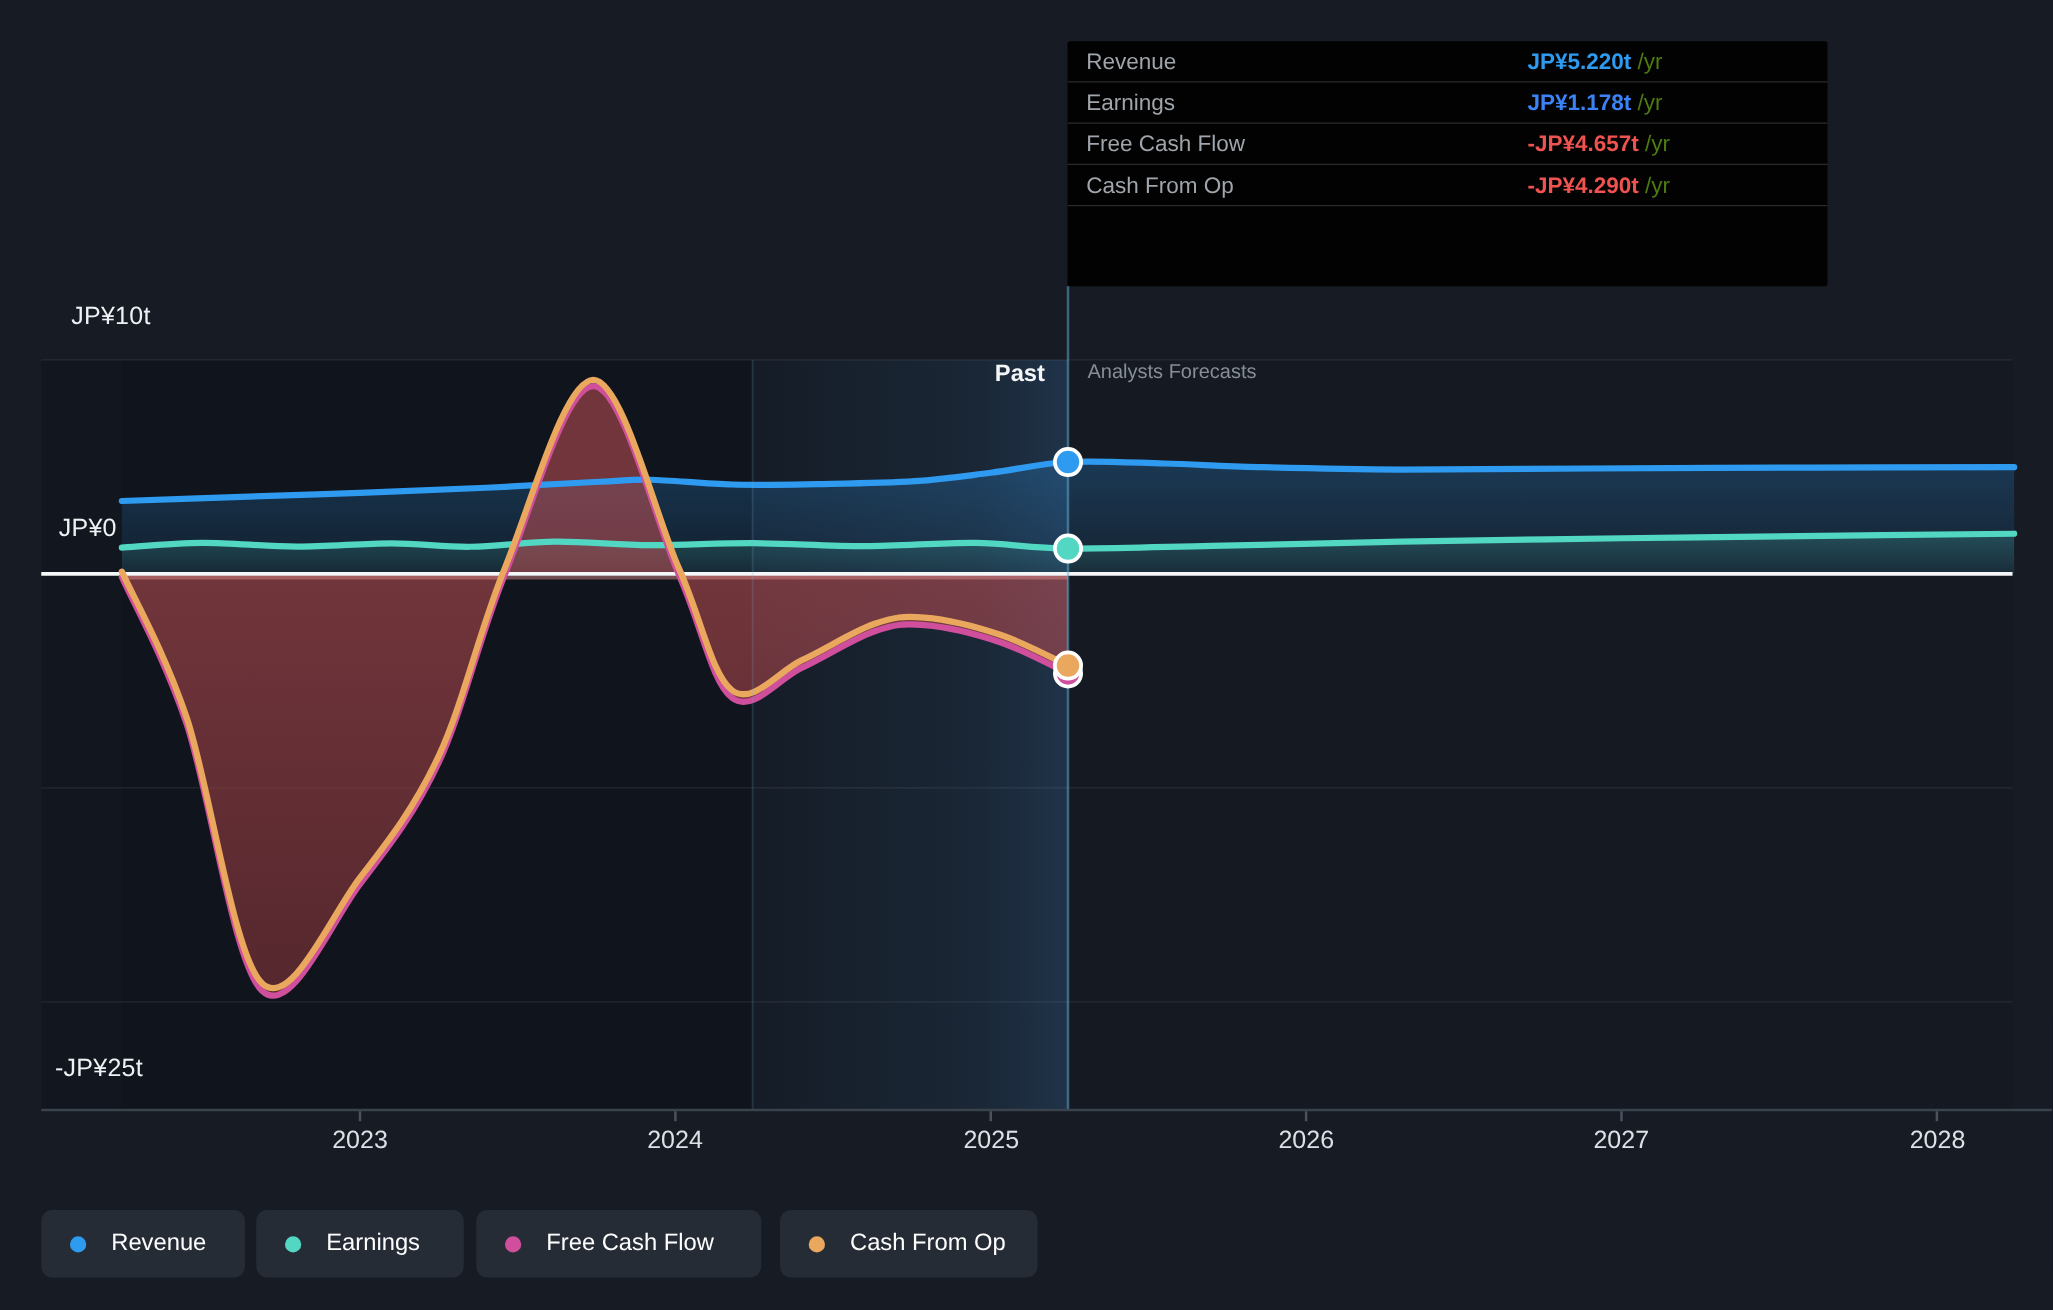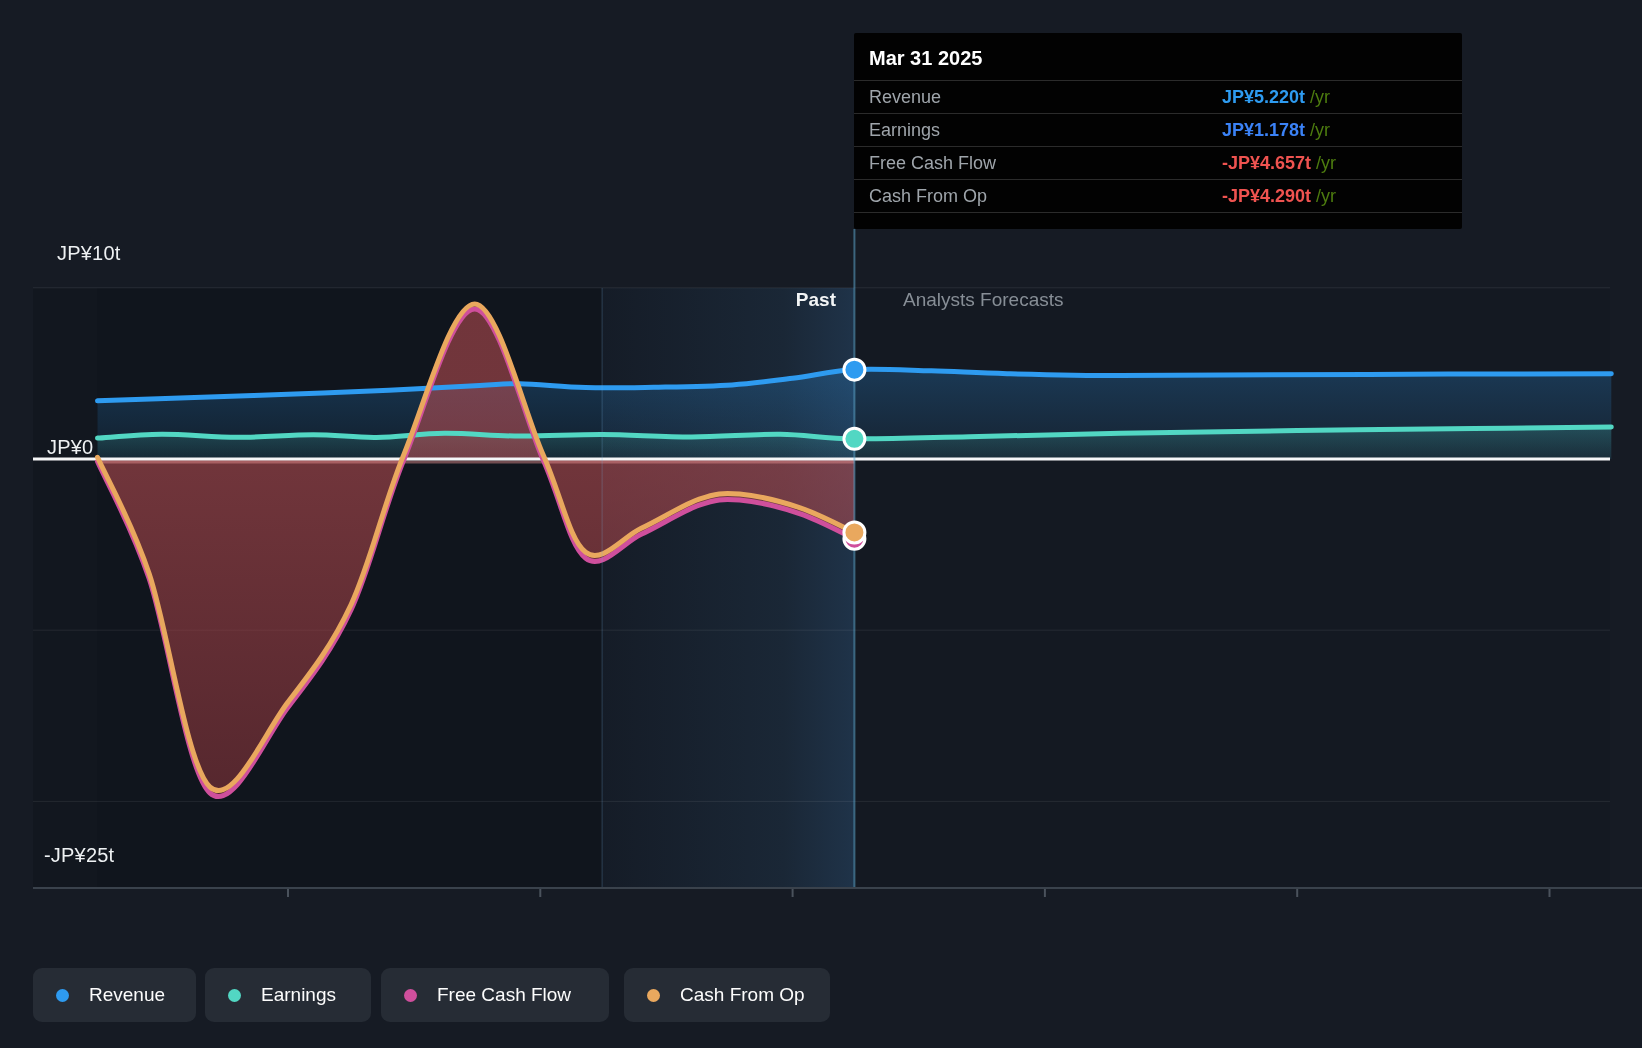--- a/index.html
+++ b/index.html
@@ -116,7 +116,6 @@
   <div class="forecast-label">Analysts Forecasts</div>
 
   <div class="tooltip">
-    <div class="tt-title">Mar 31 2025</div>
     <div class="tt-row">
       <span class="tt-label">Revenue</span>
       <span class="tt-val"><span class="tt-value" style="color: rgb(46, 155, 240); text-align: center;">JP¥5.220t</span> <span class="tt-suffix">/yr</span></span>

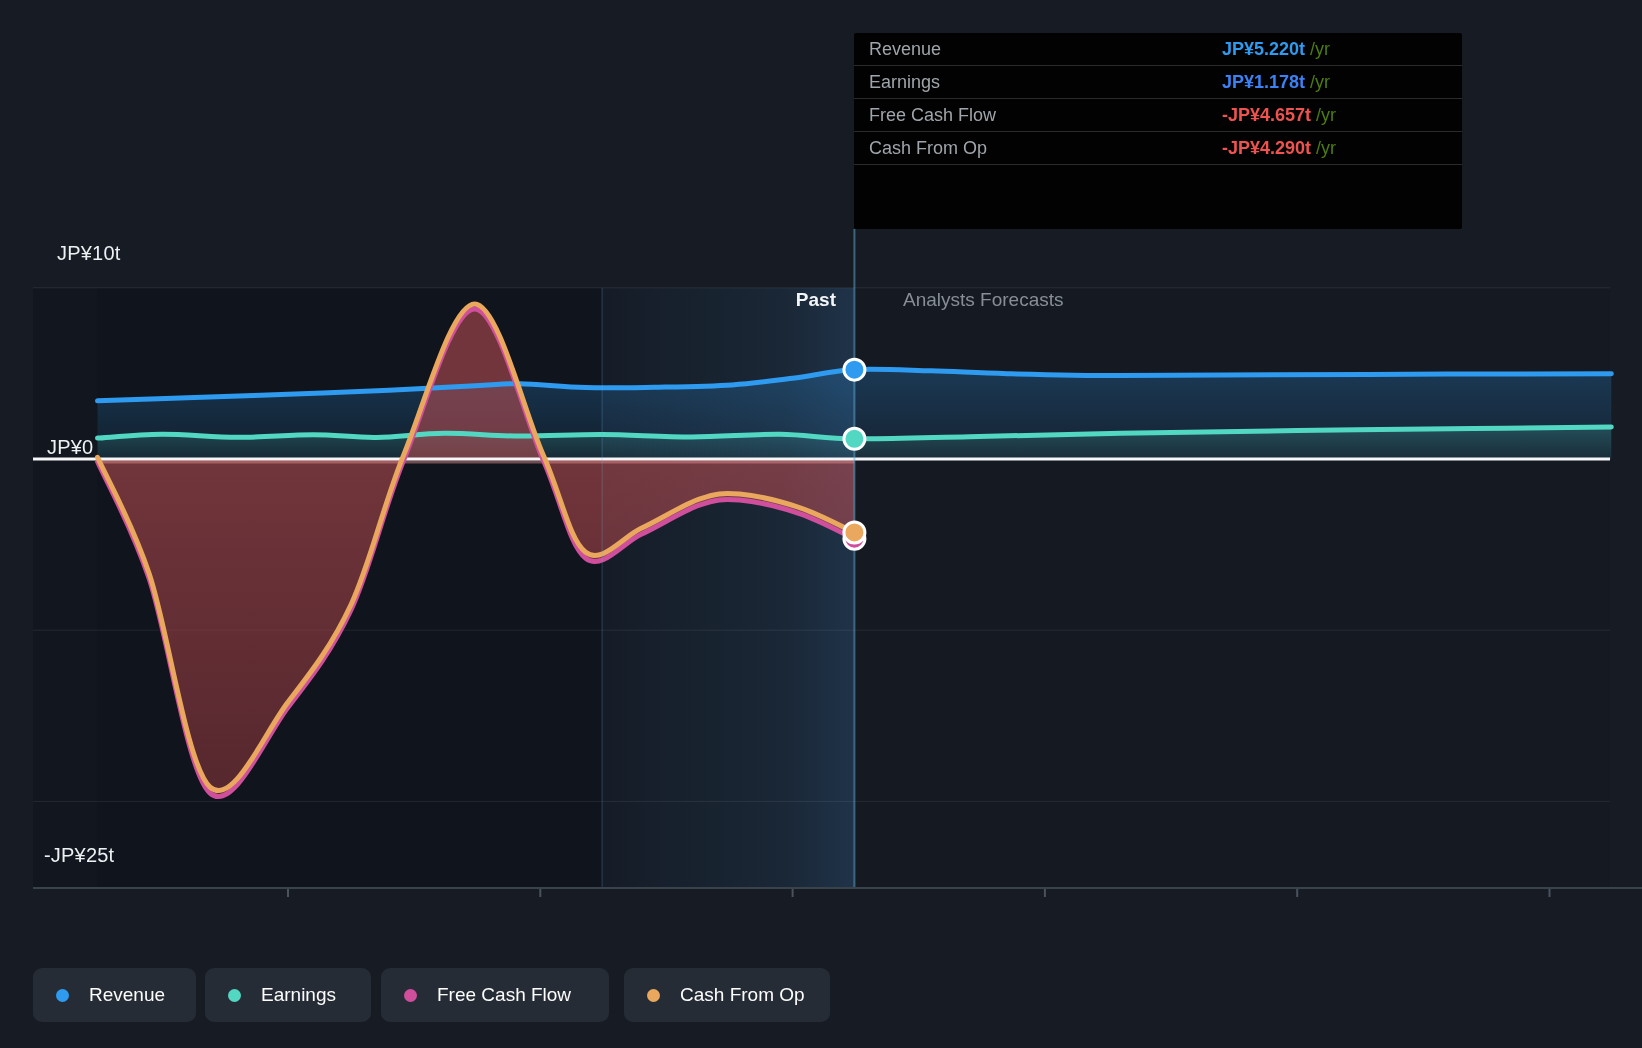--- a/index.html
+++ b/index.html
@@ -27,7 +27,7 @@
   
   .past-label{position:absolute;left:696px;top:289px;width:140px;text-align:right;
     color:#f3f5f6;font-size:19px;font-weight:600;}
-  .forecast-label{position:absolute;left:870px;top:289px;color:#878e96;font-size:19px;font-weight:500;margin-left:33px;}
+  .forecast-label{position:absolute;left:870px;top:289px;color:#878e96;font-size:16px;font-weight:500;}
 
   
   .tooltip{position:absolute;left:854px;top:33px;width:608px;height:196px;

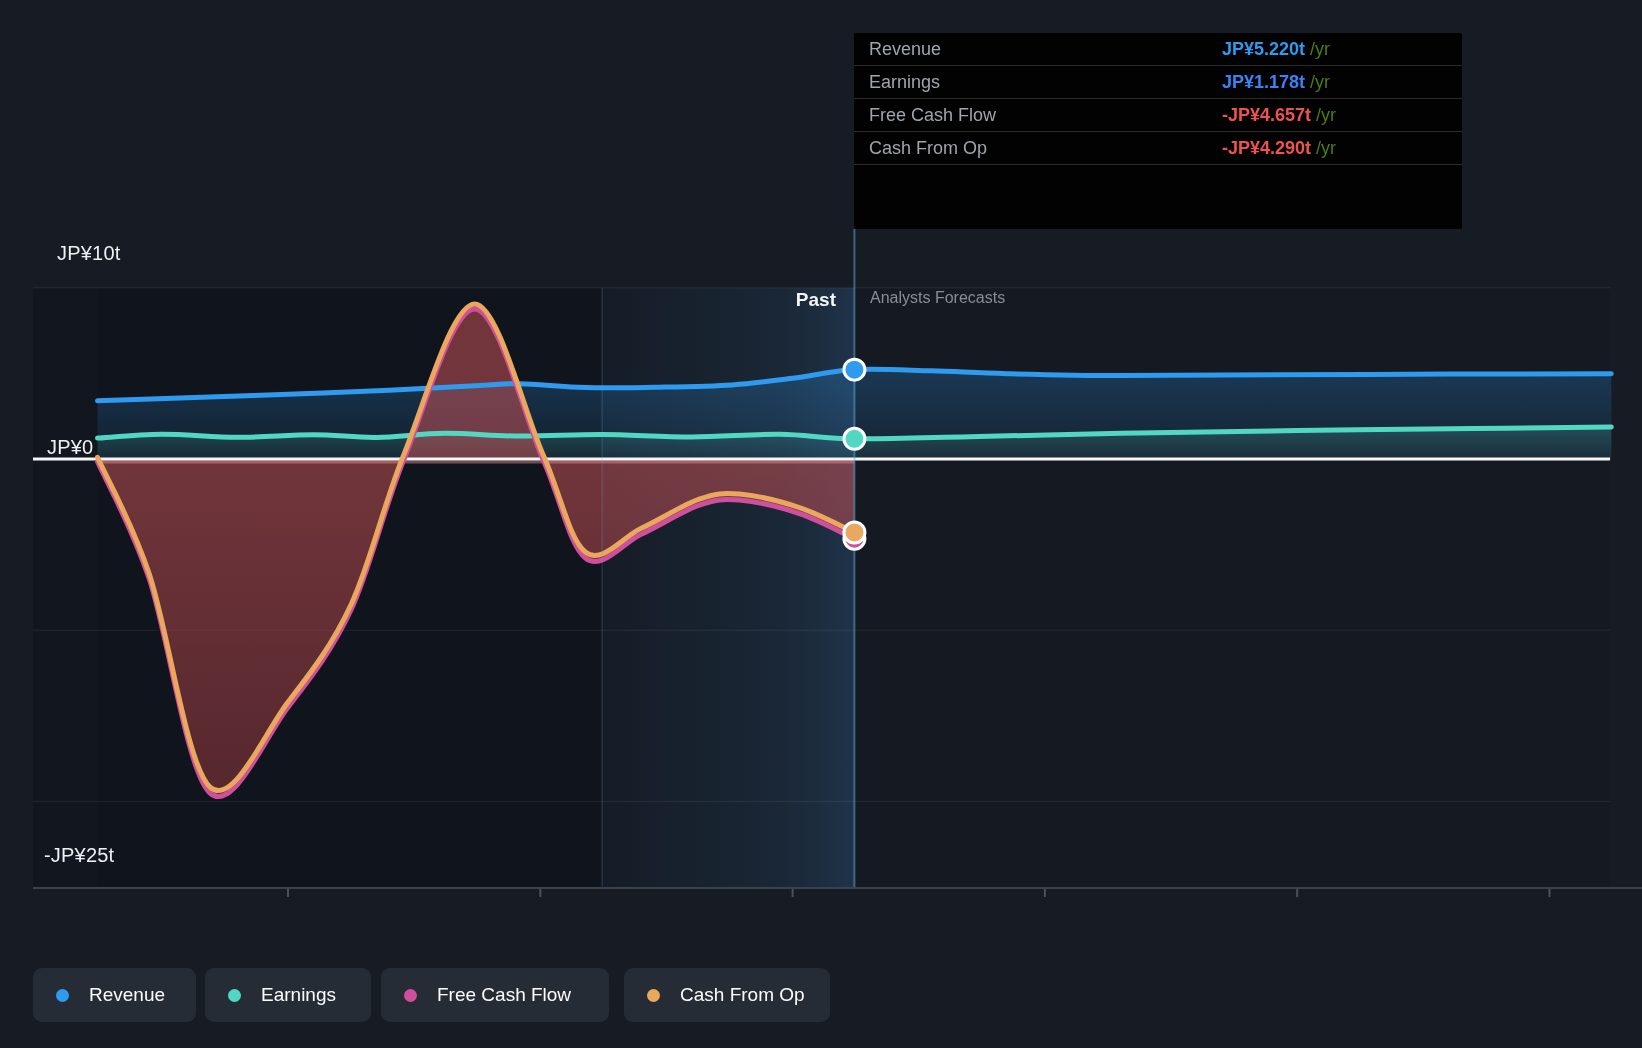--- a/index.html
+++ b/index.html
@@ -13,7 +13,7 @@
   
   .ylab{position:absolute;color:#eef1f3;font-size:20px;font-weight:500;letter-spacing:.2px;}
   .ylab-top{left:57px;top:242px;}
-  .ylab-zero{left:47px;top:412px;margin-top:24px;}
+  .ylab-zero{left:47px;top:412px;}
   .ylab-bottom{left:44px;top:844px;}
   .year-labels{position:absolute;left:0;top:901px;width:100%;height:26px;}
   .year-label{position:absolute;transform:translateX(-50%);color:#dde1e5;font-size:20px;}

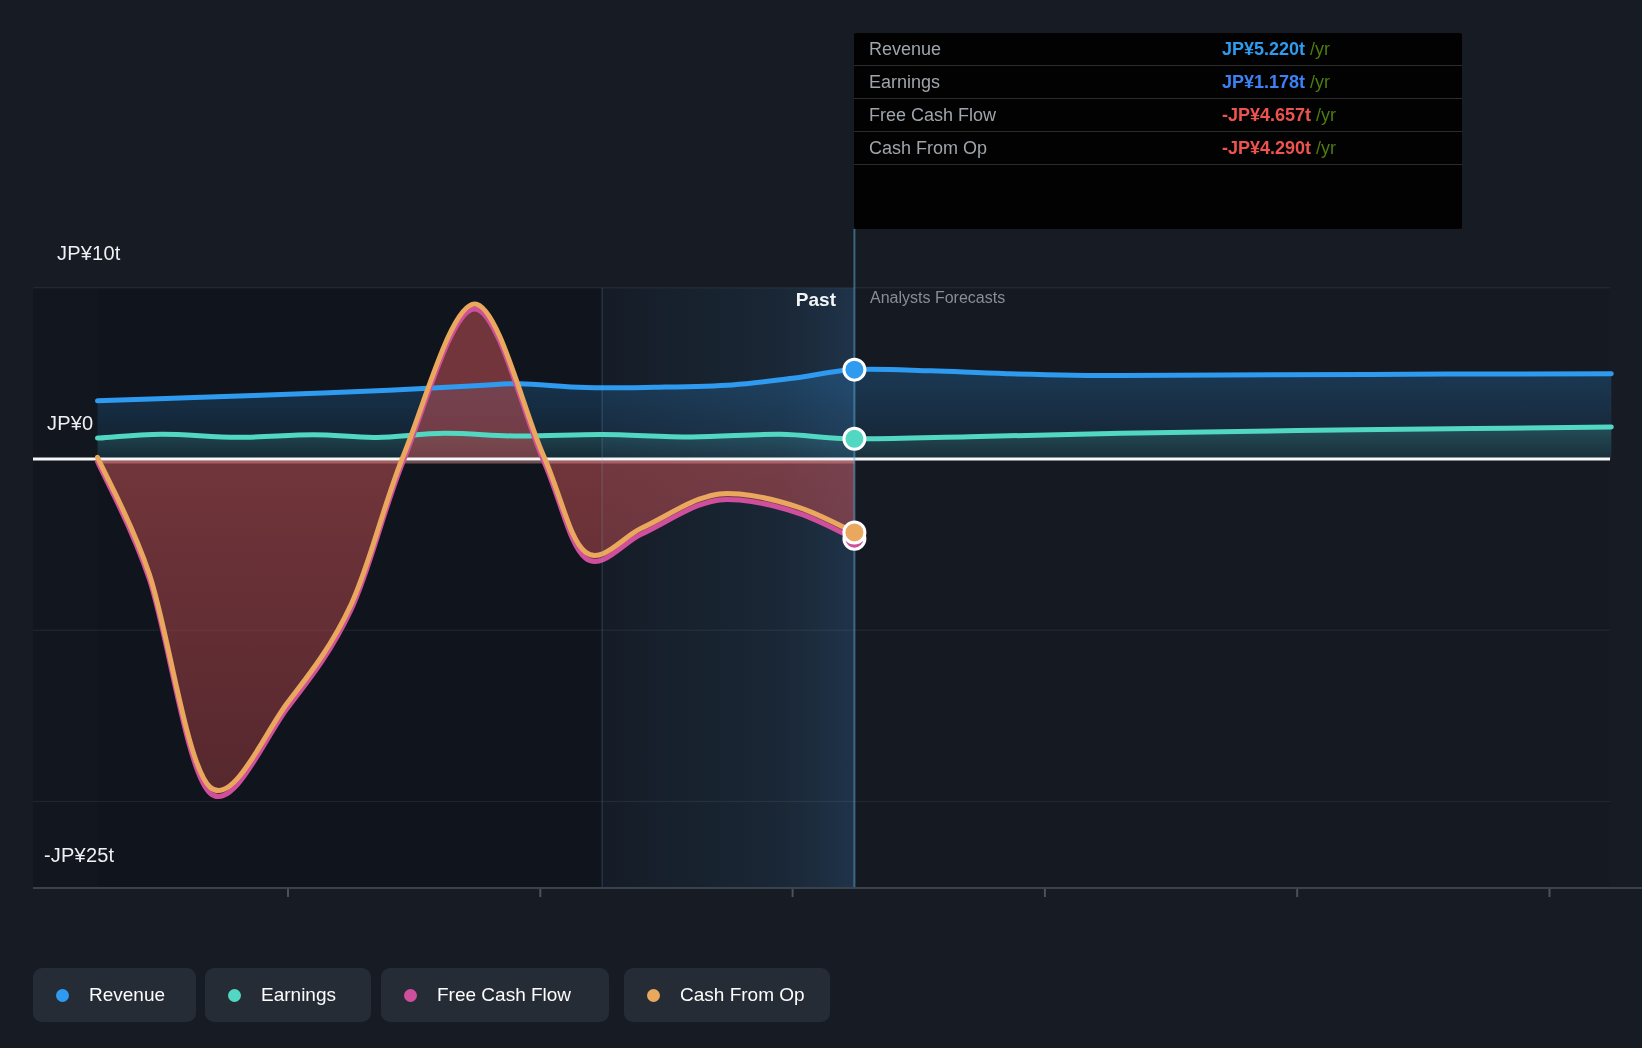--- a/index.html
+++ b/index.html
@@ -134,6 +134,14 @@
     </div>
   </div>
 
+  <div class="year-labels">
+    <span class="year-label">2023</span>
+    <span class="year-label">2024</span>
+    <span class="year-label">2025</span>
+    <span class="year-label">2026</span>
+    <span class="year-label">2027</span>
+    <span class="year-label">2028</span>
+  </div>
 
   <div class="legend">
     <div class="chip chip1">

